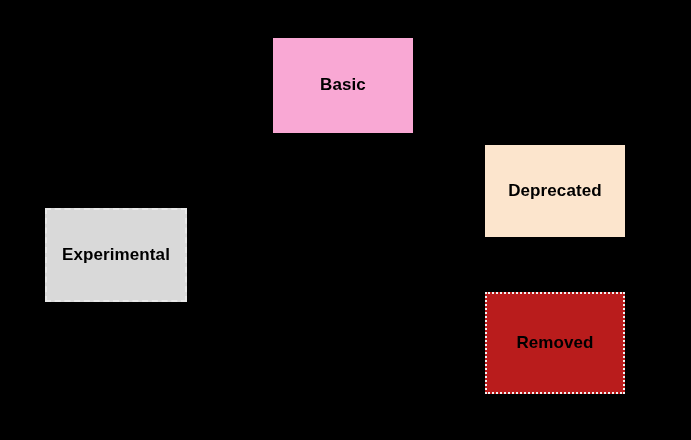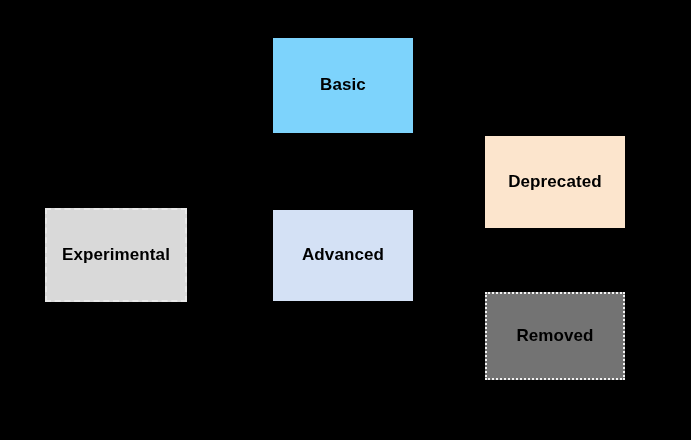--- a/index.html
+++ b/index.html
@@ -45,7 +45,7 @@
     top: 38px;
     width: 140px;
     height: 95px;
-    background: #7dd3fc;
+    background: #f9a8d4;
     border: none;
   }
   .node--experimental {

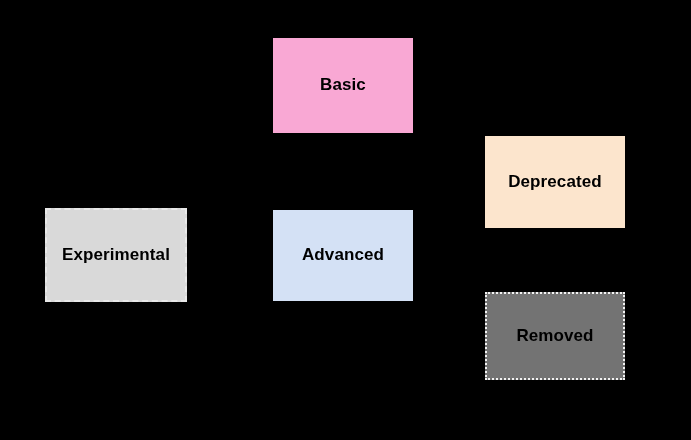--- a/index.html
+++ b/index.html
@@ -67,7 +67,7 @@
   }
   .node--deprecated {
     left: 485px;
-    top: 136px;
+    top: 145px;
     width: 140px;
     height: 92px;
     background: #fce5cd;

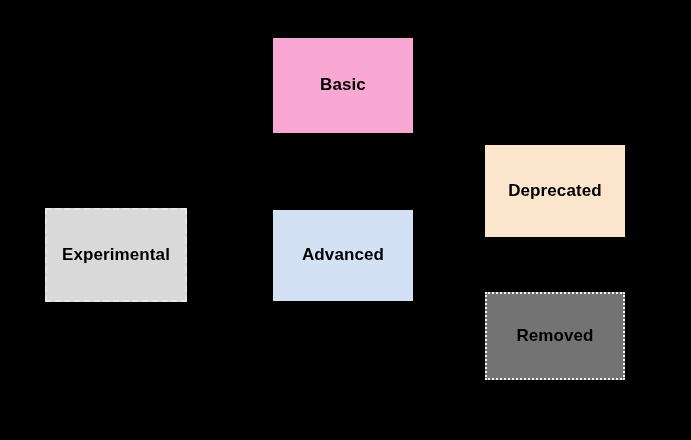--- a/index.html
+++ b/index.html
@@ -95,9 +95,6 @@
     <span class="node-label">Experimental</span>
   </div>
 
-  <div class="node node--advanced">
-    <span class="node-label">Advanced</span>
-  </div>
 
   <div class="node node--deprecated">
     <span class="node-label">Deprecated</span>

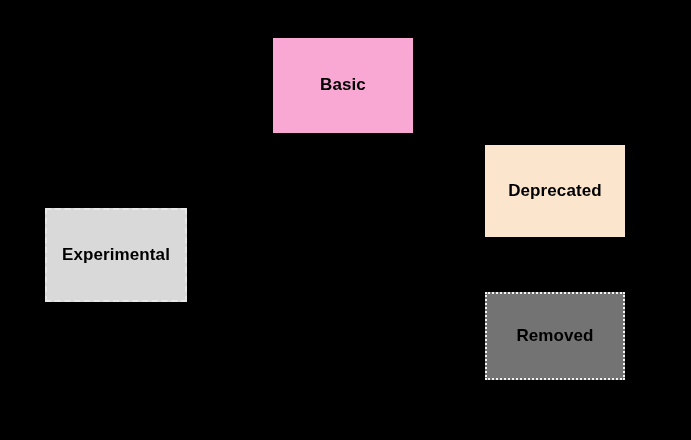--- a/index.html
+++ b/index.html
@@ -77,8 +77,8 @@
     left: 485px;
     top: 292px;
     width: 140px;
-    height: 88px;
-    background: #737373;
+    height: 102px;
+    background: #b91c1c;
     border: 2px dotted #f2f2f2;
   }
 </style>

